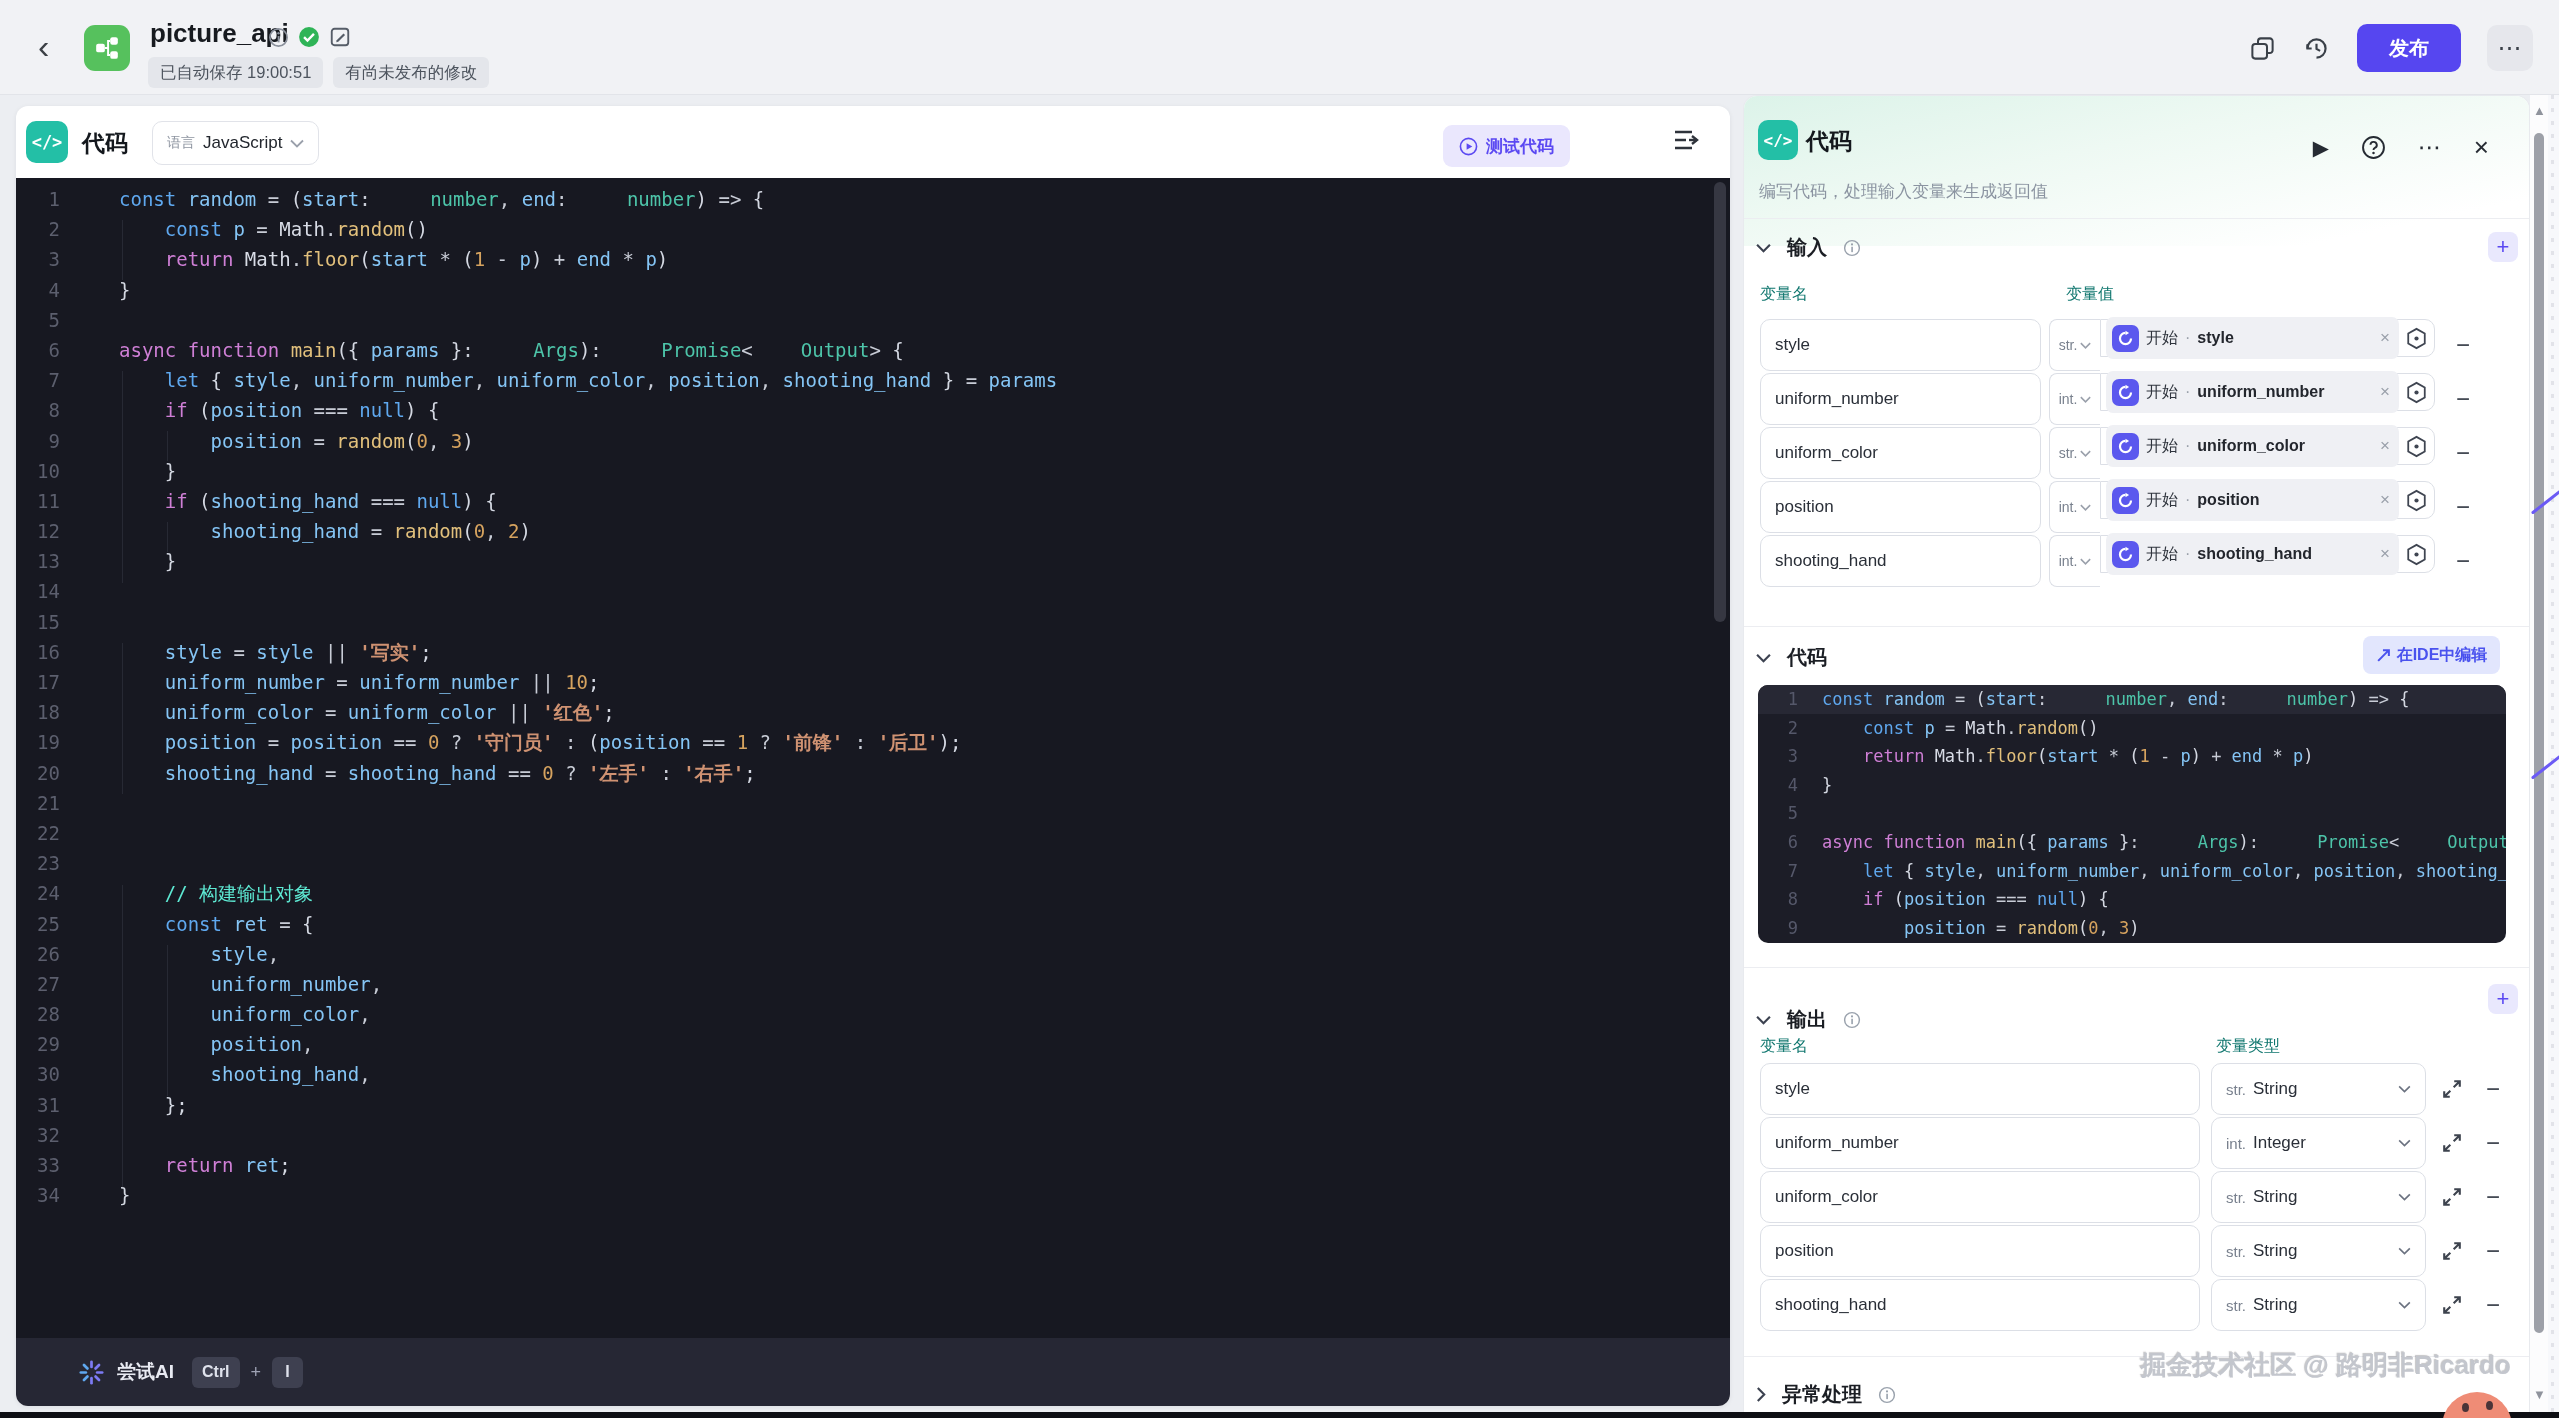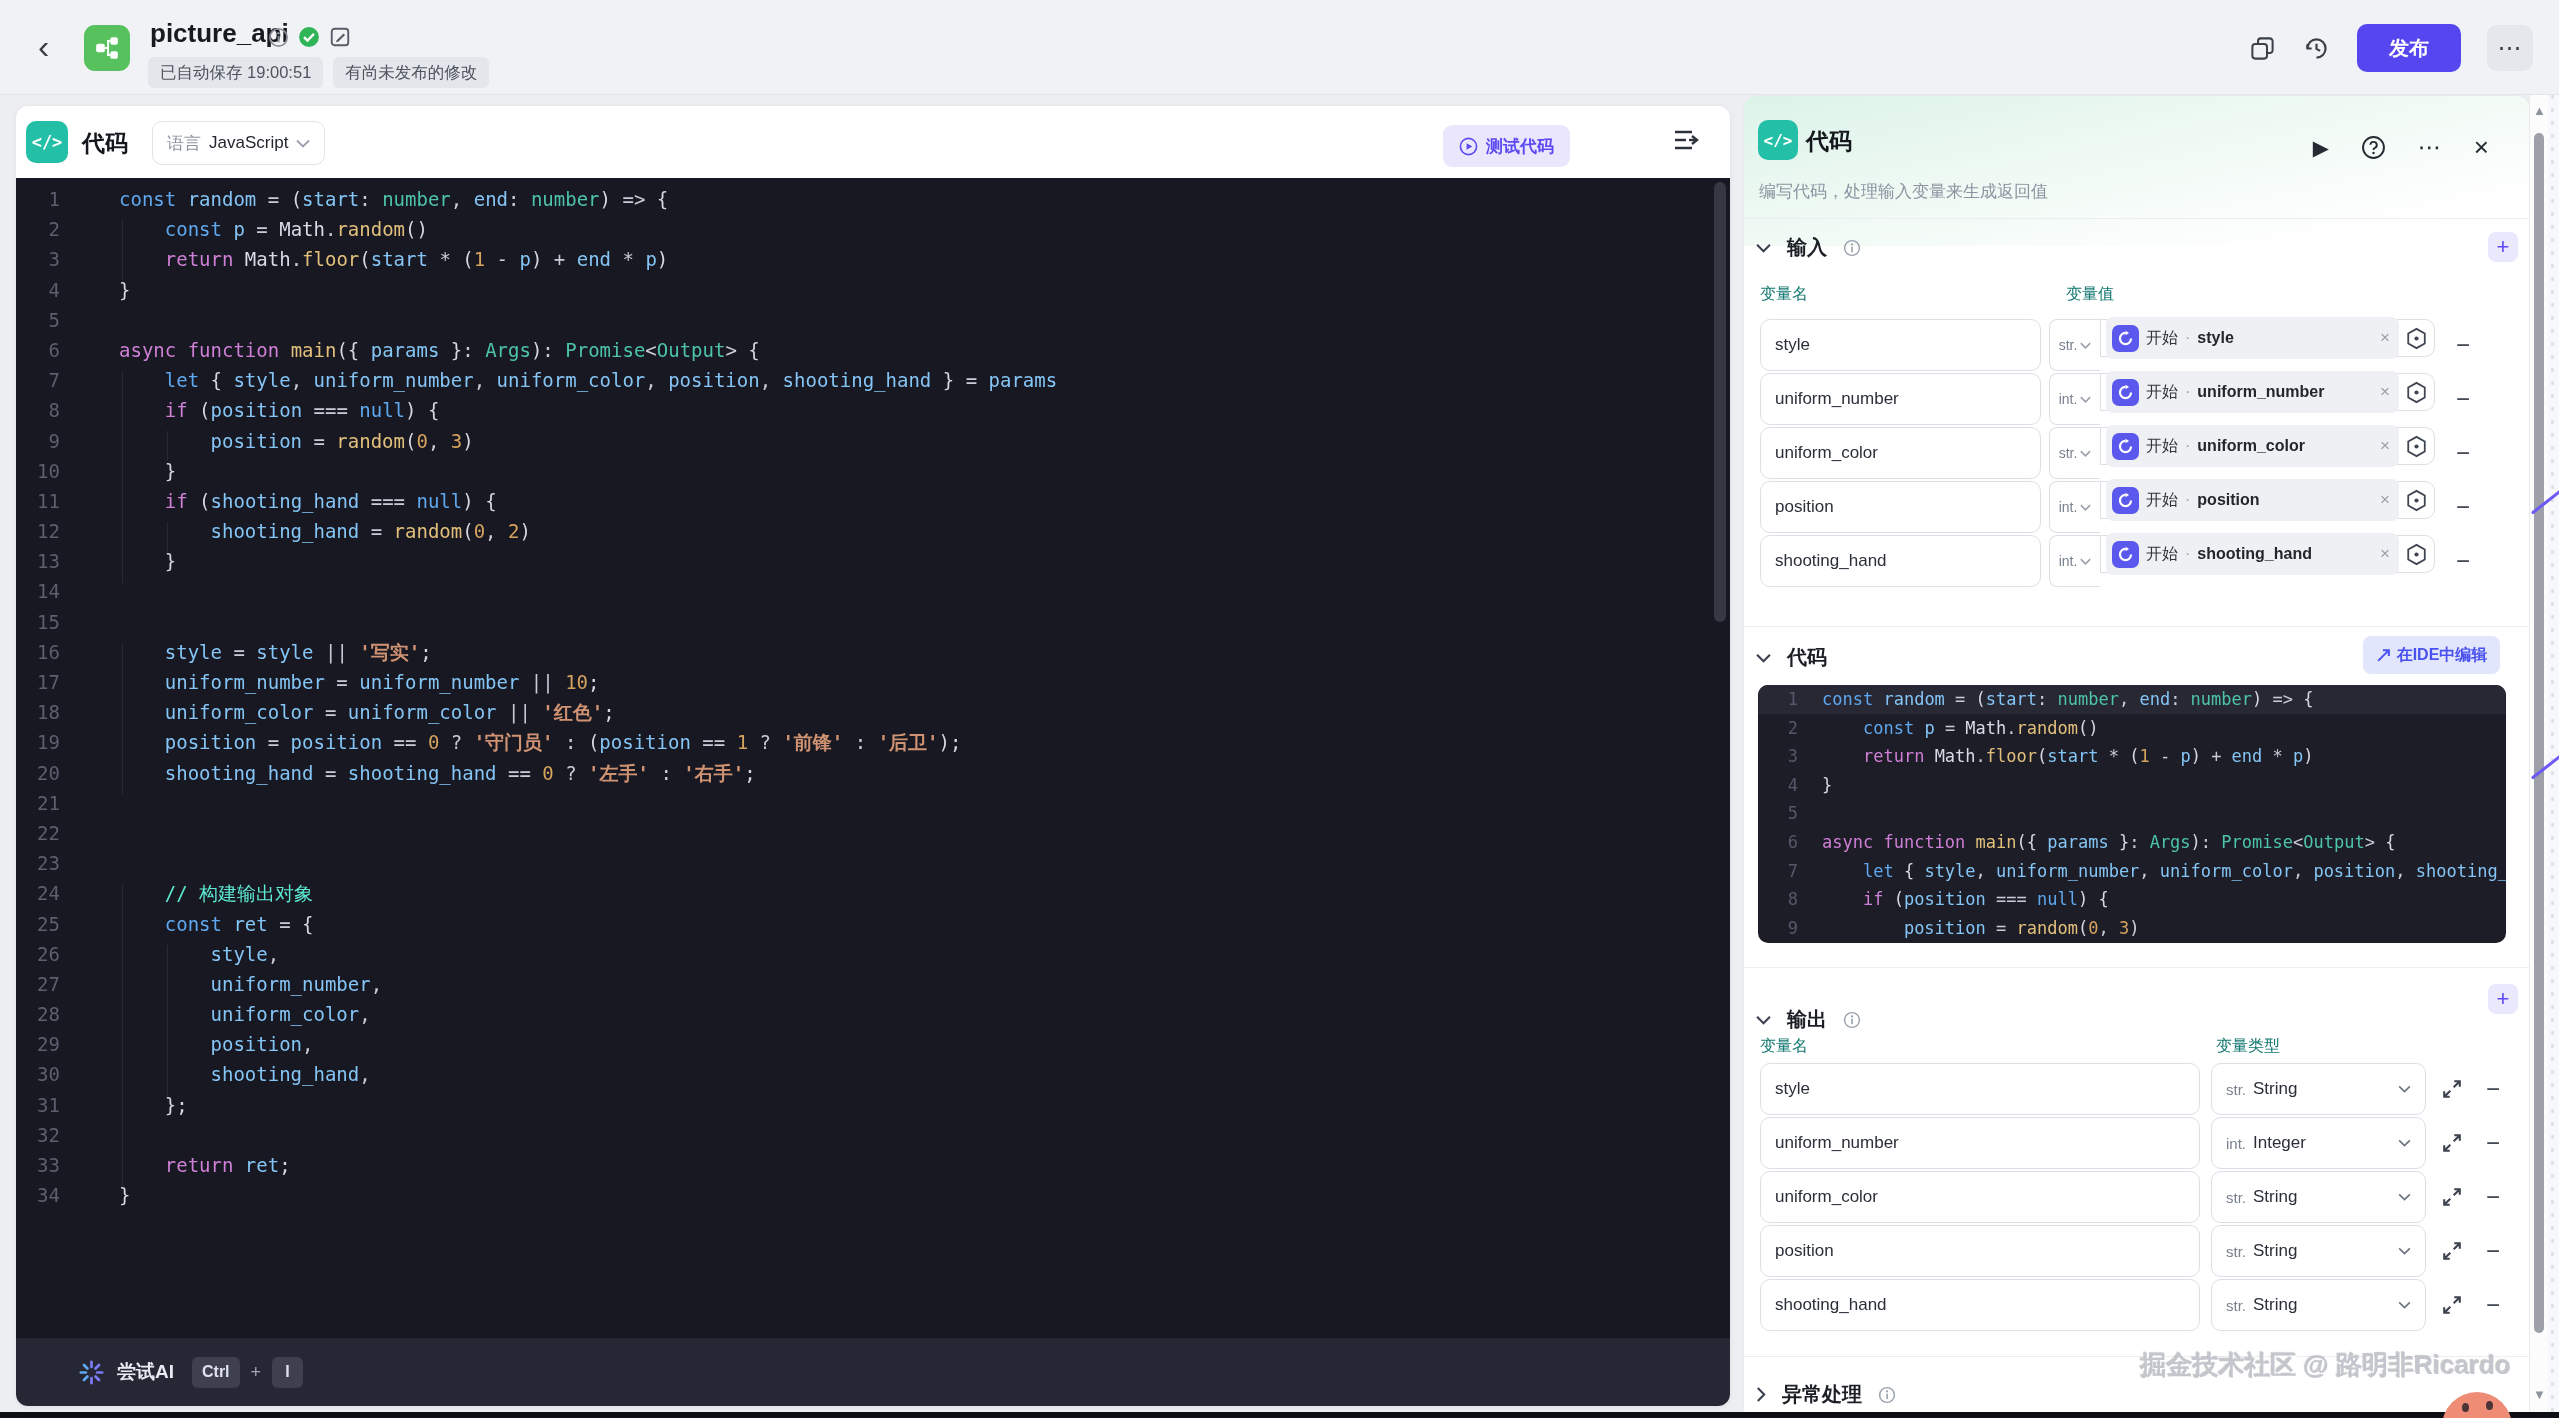--- a/index.html
+++ b/index.html
@@ -34,7 +34,7 @@
   .card-title { position:absolute; left:66px; top:22px; font-size:23px; font-weight:bold; color:#14181d; }
   .lang-pill { position:absolute; left:136px; top:15px; height:44px; border:1px solid #e1e3e9; border-radius:10px;
                background:#fff; display:flex; align-items:center; padding:0 14px; gap:8px; cursor:pointer; }
-  .lang-label { font-size:17px; color:#8d94a0; }
+  .lang-label { font-size:14px; color:#8d94a0; }
   .lang-value { font-size:17px; color:#22262d; }
   .test-btn { position:absolute; right:160px; top:19px; height:42px; border-radius:9px; background:#eae7fd;
               color:#5b49f2; font-size:17px; font-weight:bold; display:flex; align-items:center; gap:8px;

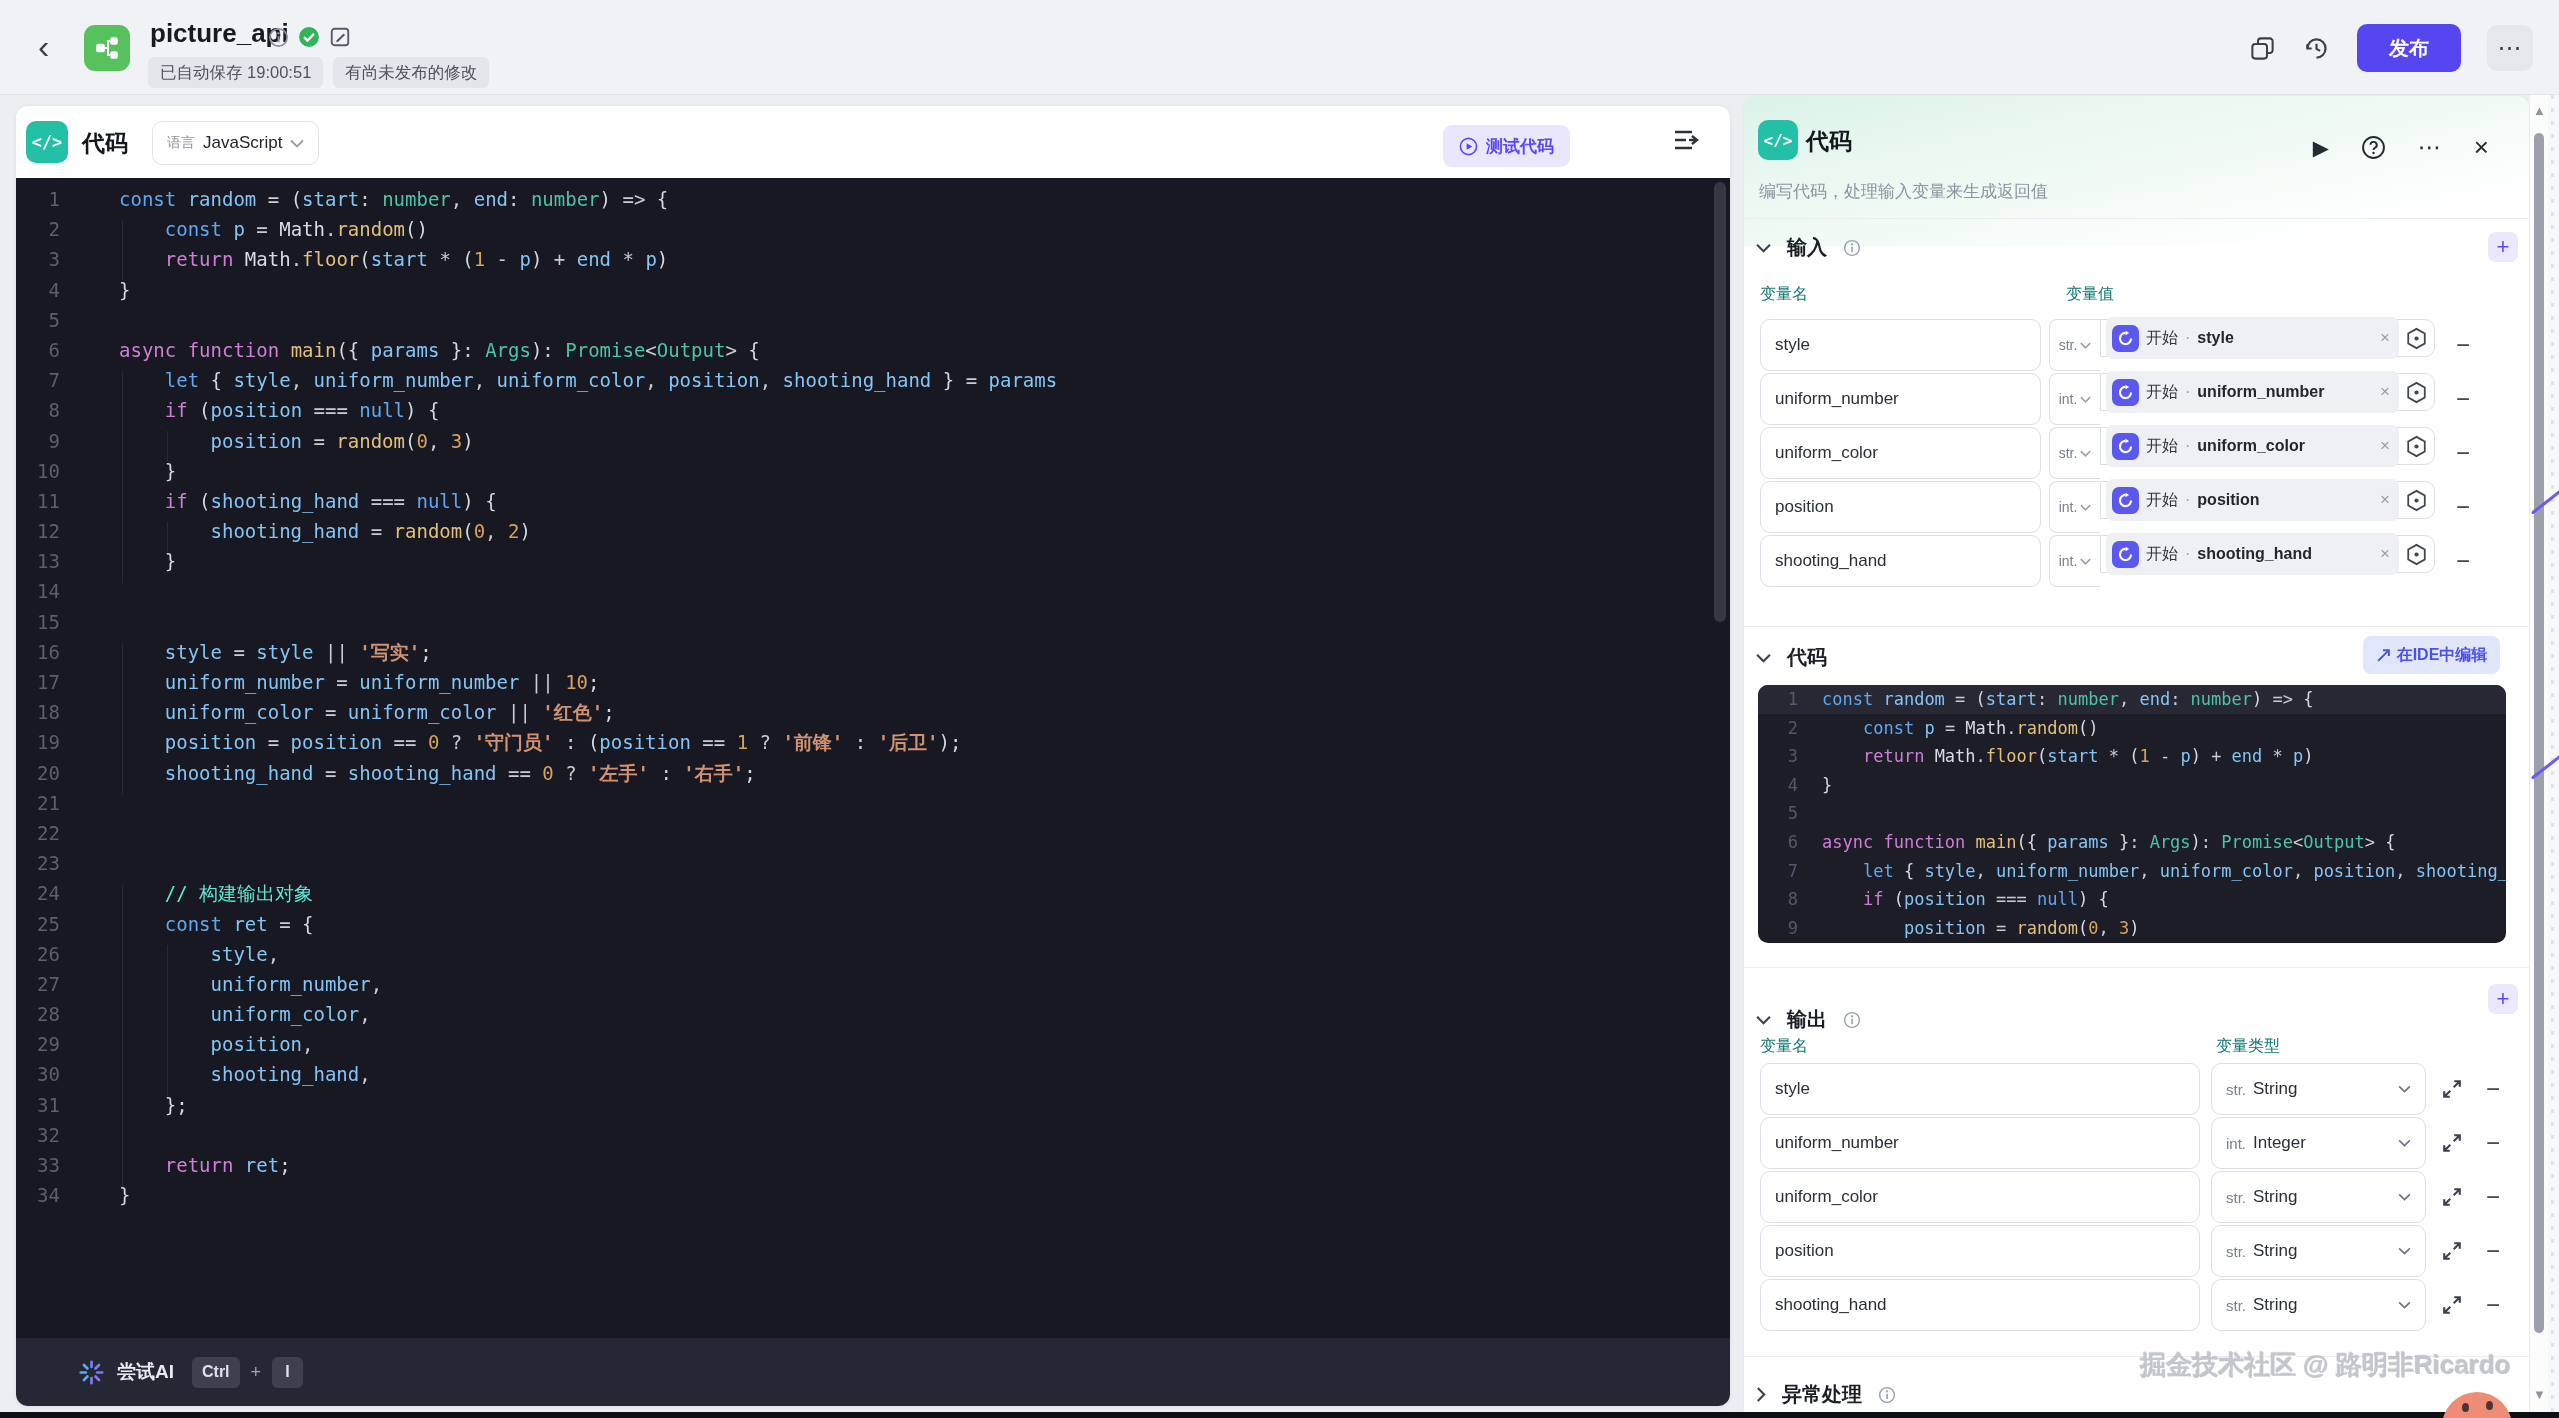--- a/index.html
+++ b/index.html
@@ -50,7 +50,7 @@
   .ln { width:44px; text-align:right; color:#5c5f6e; flex:none; }
   .lt { padding-left:59px; color:#d8dce6; }
   .tk-k { color:#cf7fd6; } .tk-d { color:#5fa8ef; } .tk-v { color:#85c5f5; }
-  .tk-f { color:#e2c07c; } .tk-t { color:#4dc4a9; } .tk-s { color:#cf9272;font-weight:bold; }
+  .tk-f { color:#e2c07c; } .tk-t { color:#4dc4a9;margin-left:48px; } .tk-s { color:#cf9272;font-weight:bold; }
   .tk-n { color:#d6a35f; } .tk-o { color:#c8ccd6; } .tk-p { color:#d4d8e2; }
   .tk-w { color:#d8dce6; } .tk-c { color:#5eead4; }
   .guide { position:absolute; width:1px; background:#272934; }

